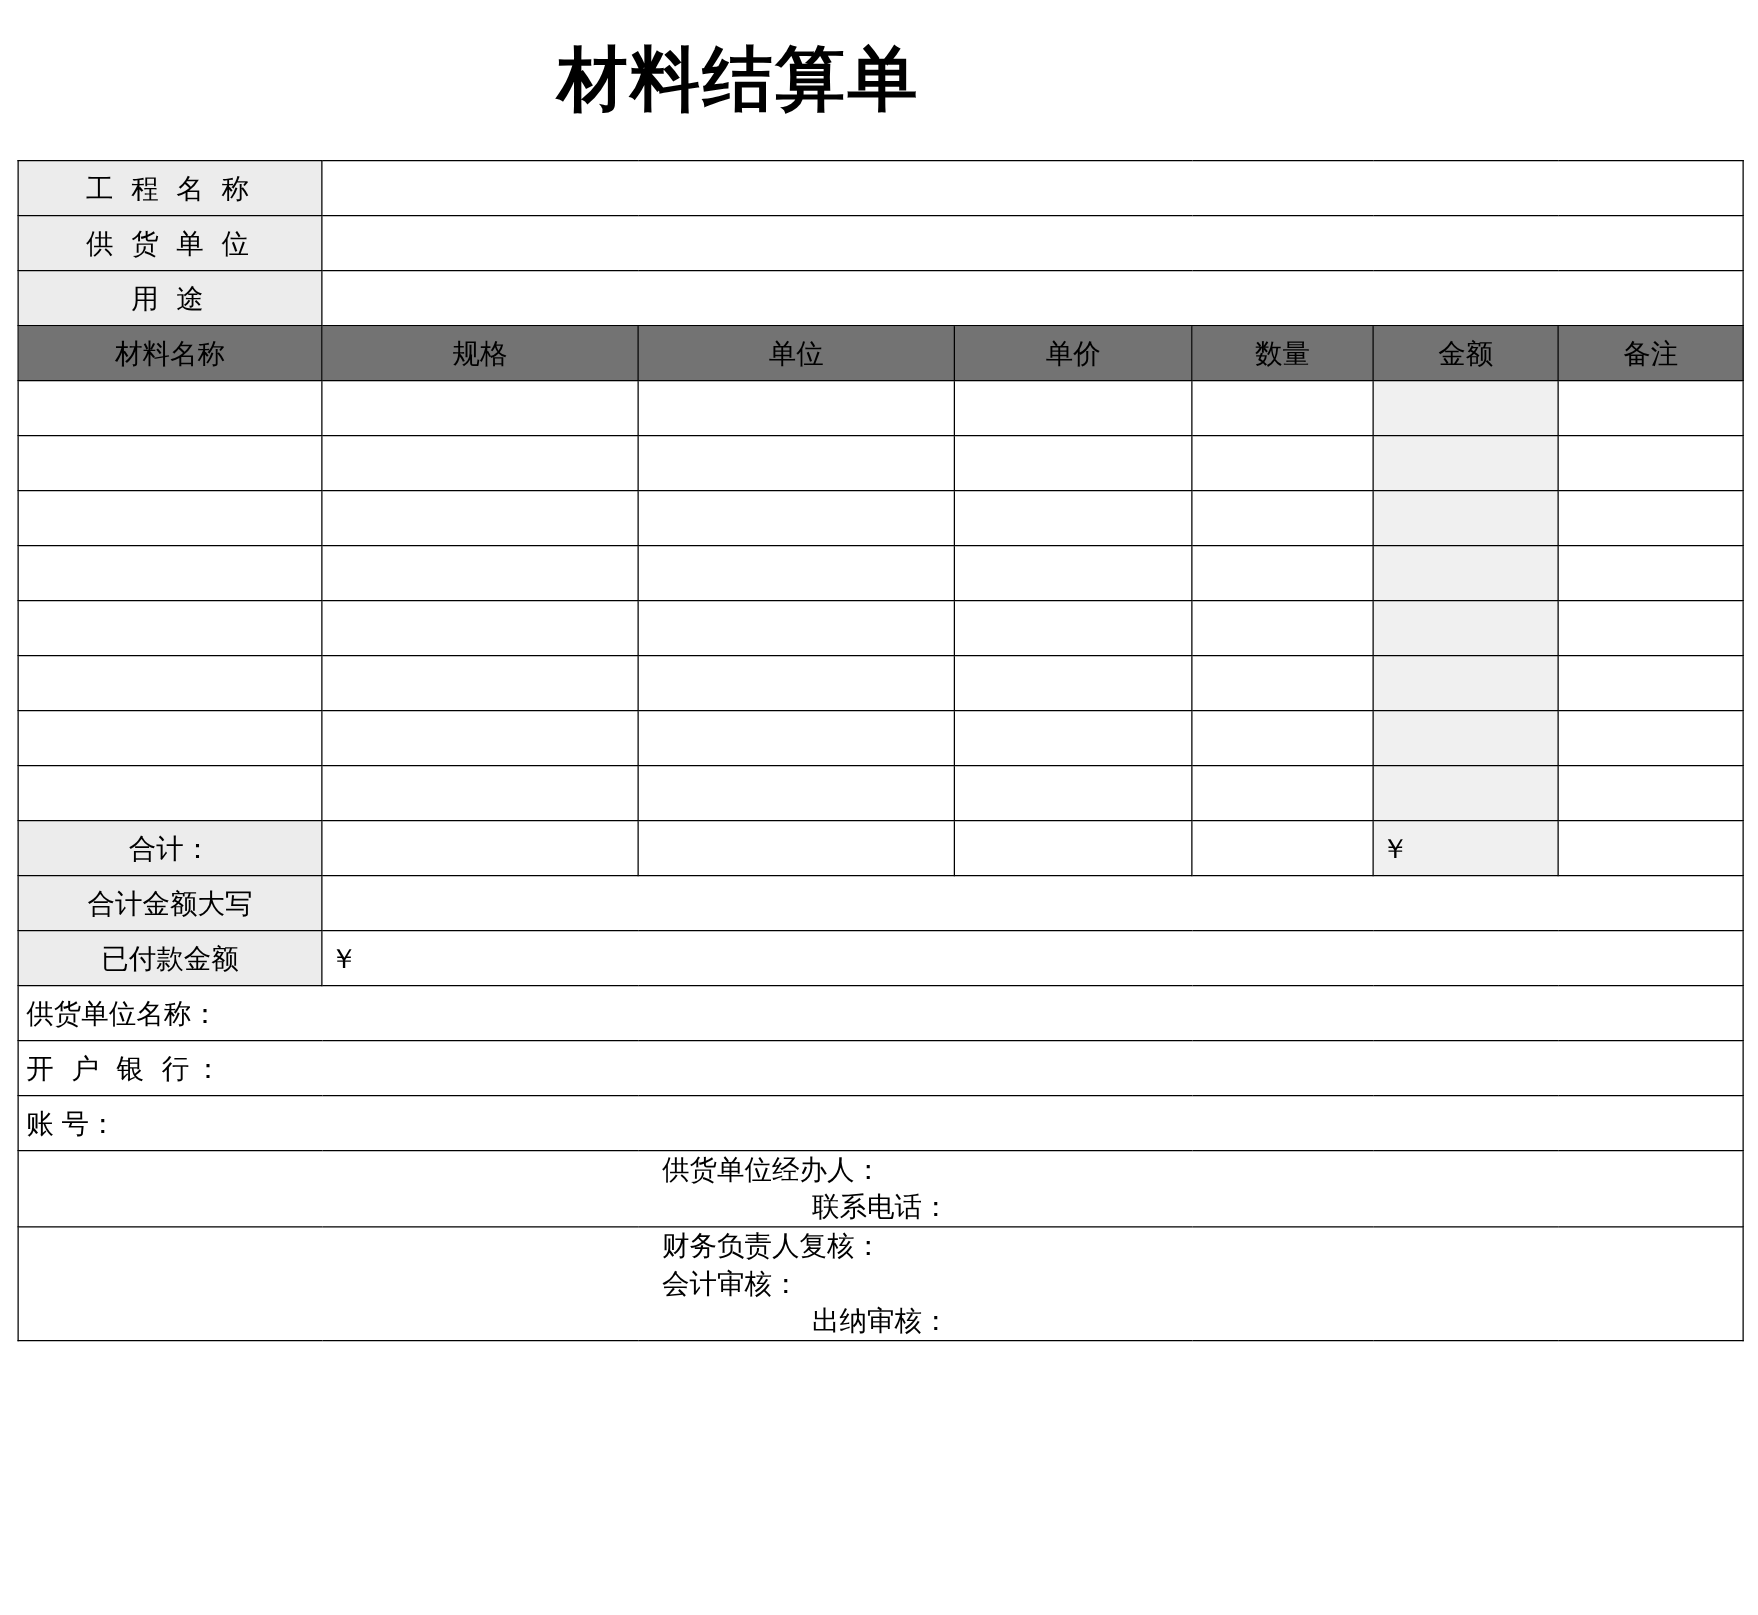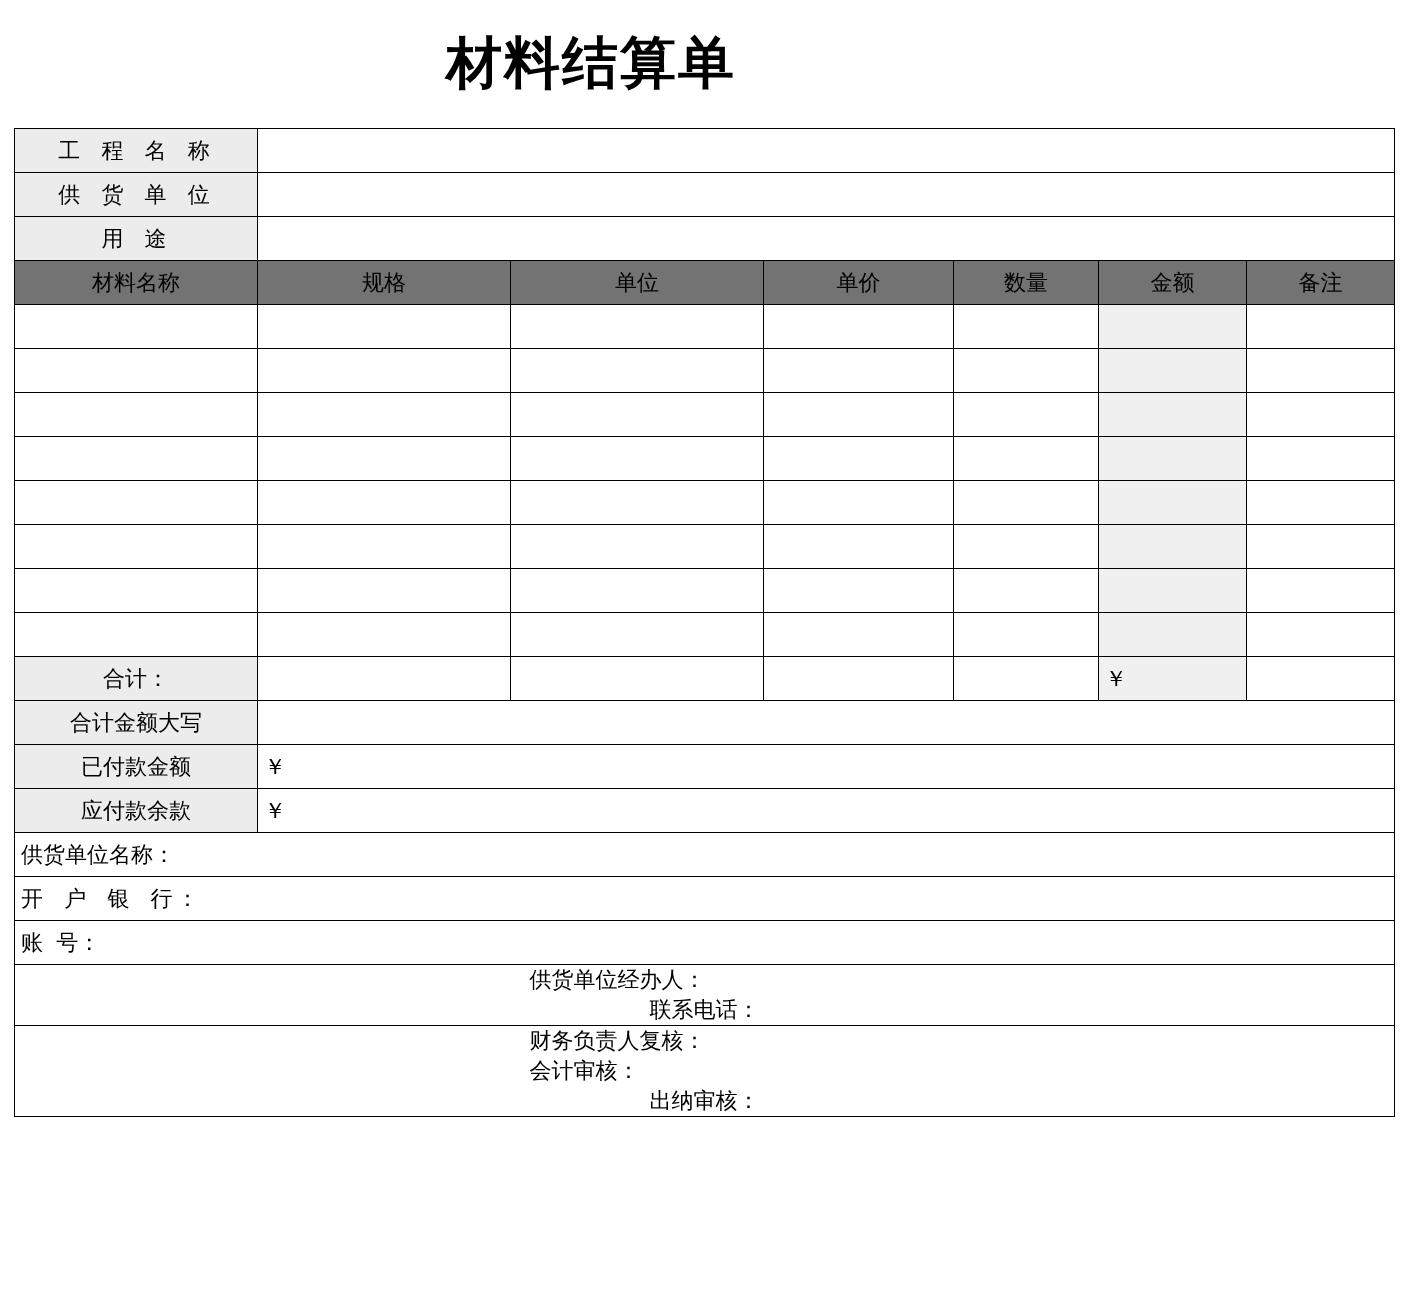--- a/index.html
+++ b/index.html
@@ -17,7 +17,6 @@
     position: relative;
     background: #ffffff;
     box-sizing: border-box;
-    font-family: Liberation Mono, monospace;
   }
   .title-bar {
     height: 128px;

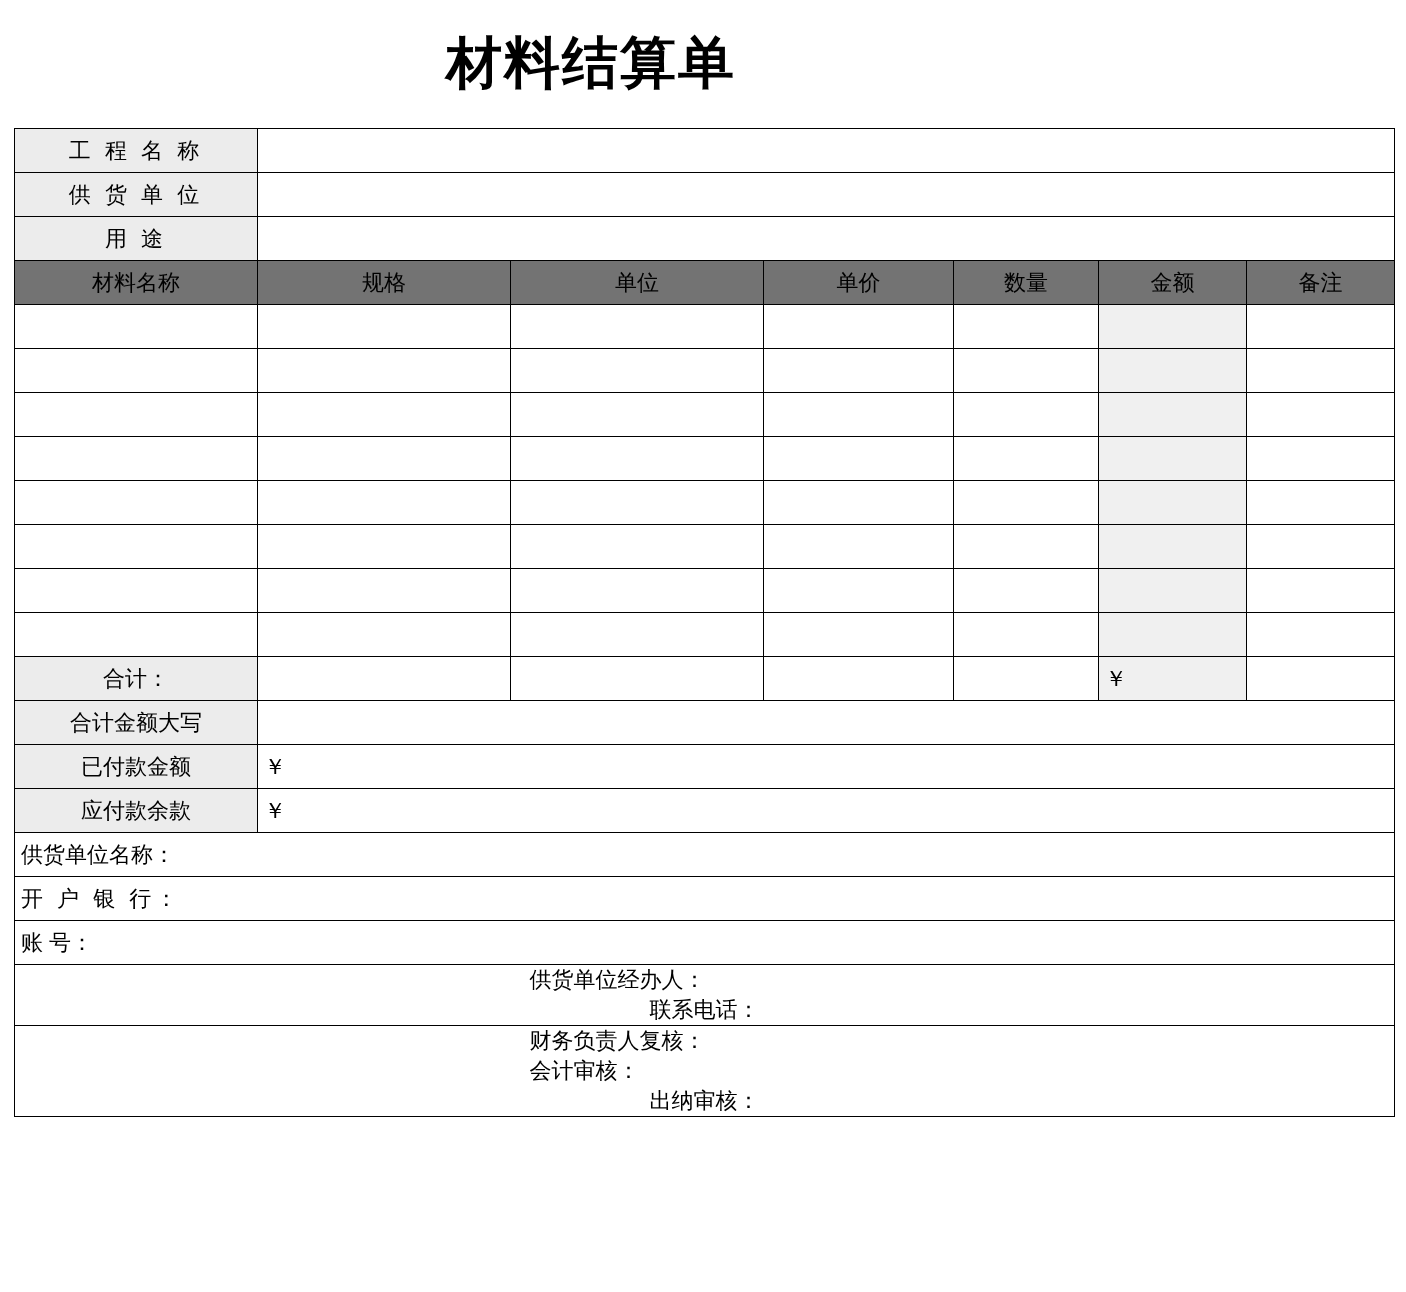--- a/index.html
+++ b/index.html
@@ -239,10 +239,6 @@
         <td colspan="6" class="blank yen">￥</td>
       </tr>
 
-      <tr>
-        <td class="lbl-tight">应付款余款</td>
-        <td colspan="6" class="blank yen">￥</td>
-      </tr>
 
       <tr>
         <td colspan="7" class="footer-cell">

